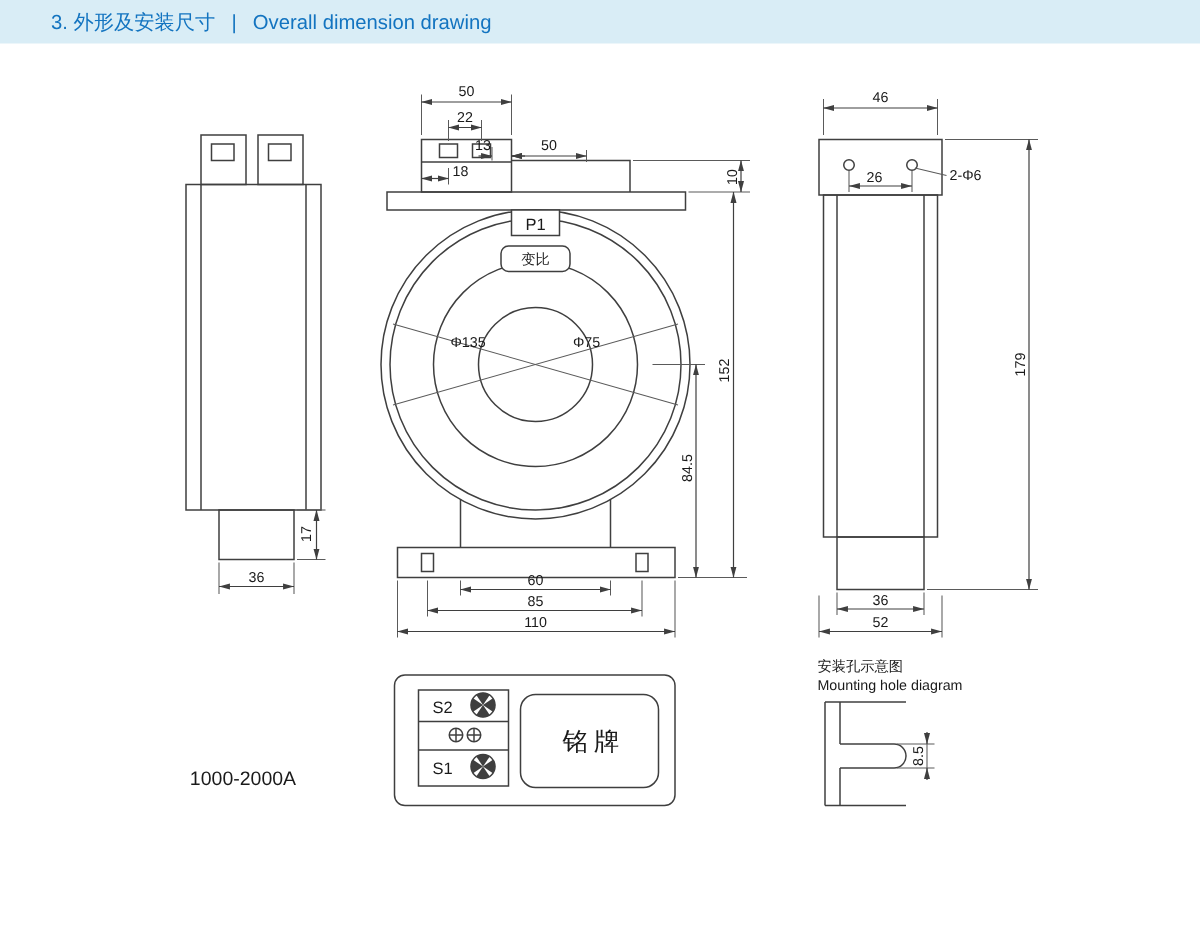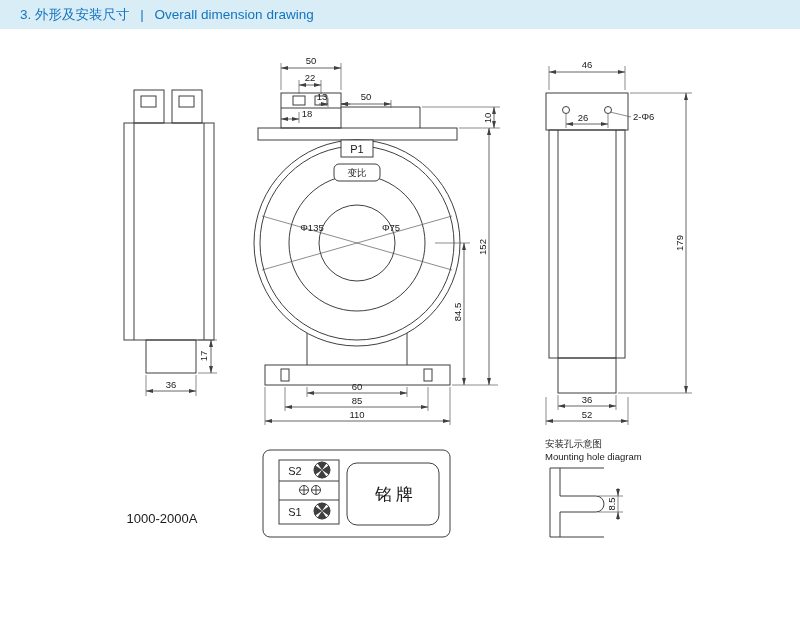--- a/index.html
+++ b/index.html
@@ -5,7 +5,7 @@
   *{margin:0;padding:0;box-sizing:border-box}
   html,body{width:800px;height:626px}
   body{position:relative;background:#ffffff;font-family:"Liberation Sans","DejaVu Sans",sans-serif;overflow:hidden}
-  .header{position:absolute;top:0;left:0;width:800px;height:29px;background:#d9edf6;display:flex;align-items:center;padding-left:10px}
+  .header{position:absolute;top:0;left:0;width:800px;height:29px;background:#d9edf6;display:flex;align-items:center;padding-left:24px}
   .chev{width:0;height:0;border-top:6px solid transparent;border-bottom:6px solid transparent;border-left:9px solid #f executa7a21d;display:inline-block}
   .chev{border-left-color:#f7a21d}
   .chev.c2{border-left-color:#fcc22e;margin-left:2px}

